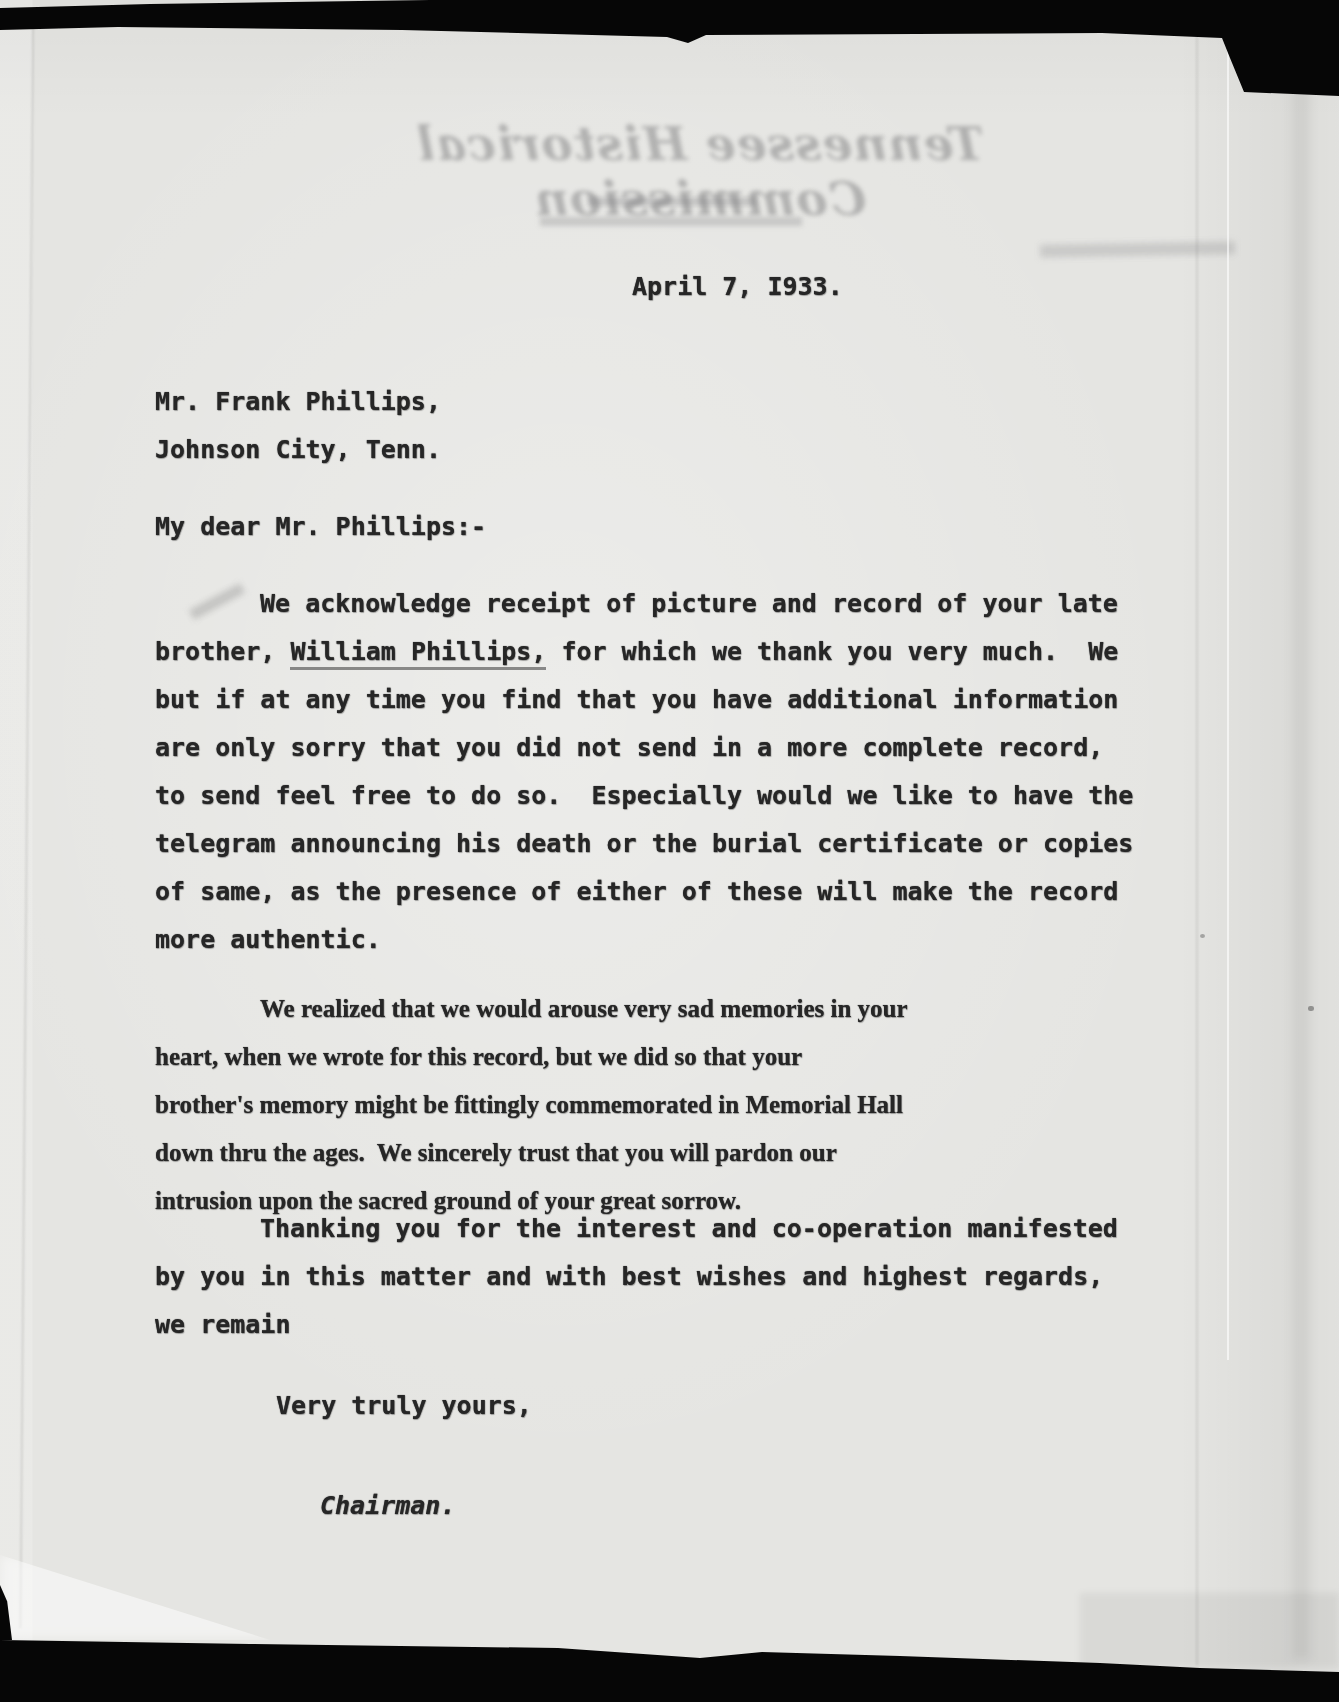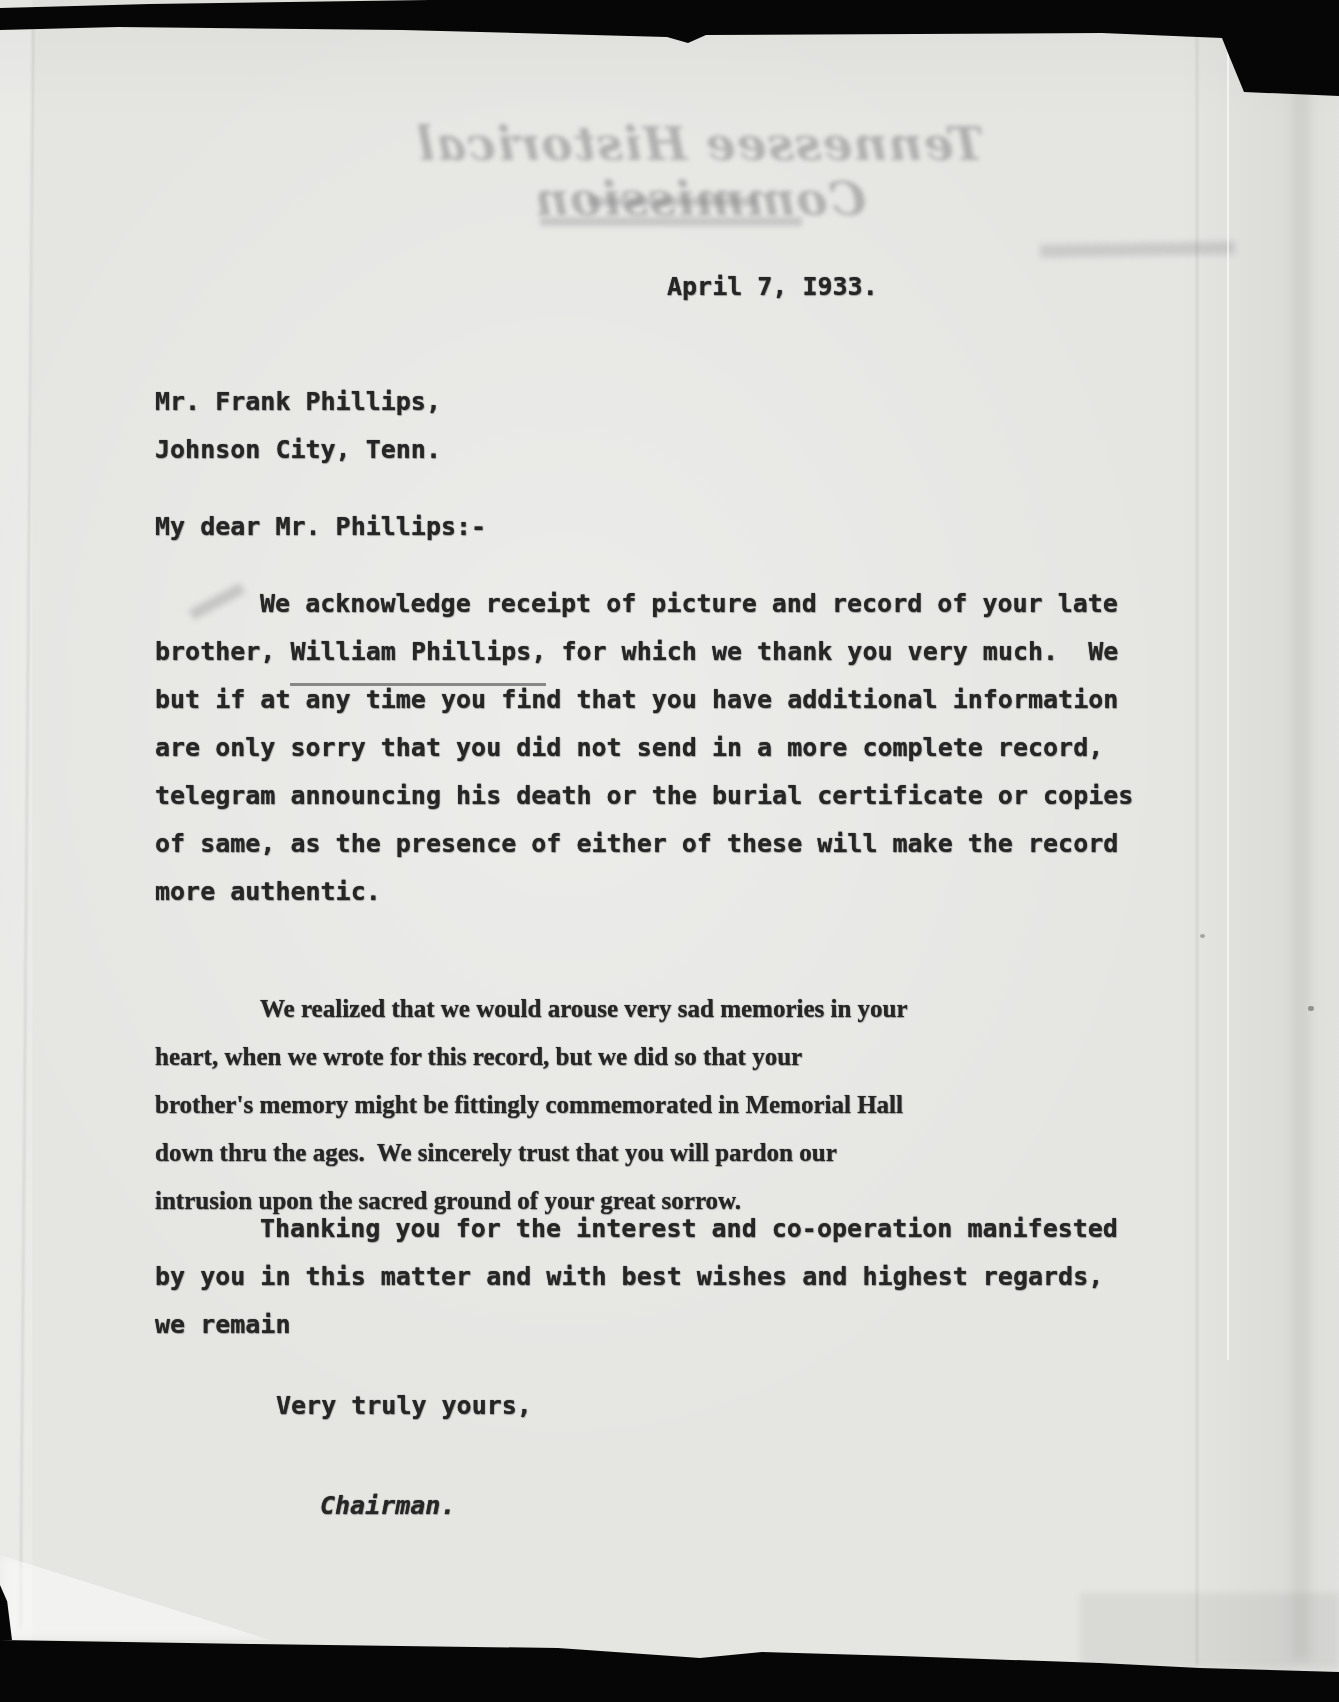--- a/index.html
+++ b/index.html
@@ -80,7 +80,7 @@
   <div class="bottom-left-backing"></div>
   <div class="bottom-right-sheet"></div>
 
-  <div class="tw" style="left:667px;top:263px;">
+  <div class="tw" style="left:632px;top:263px;">
     <div class="line">April 7, I933.</div>
   </div>
 

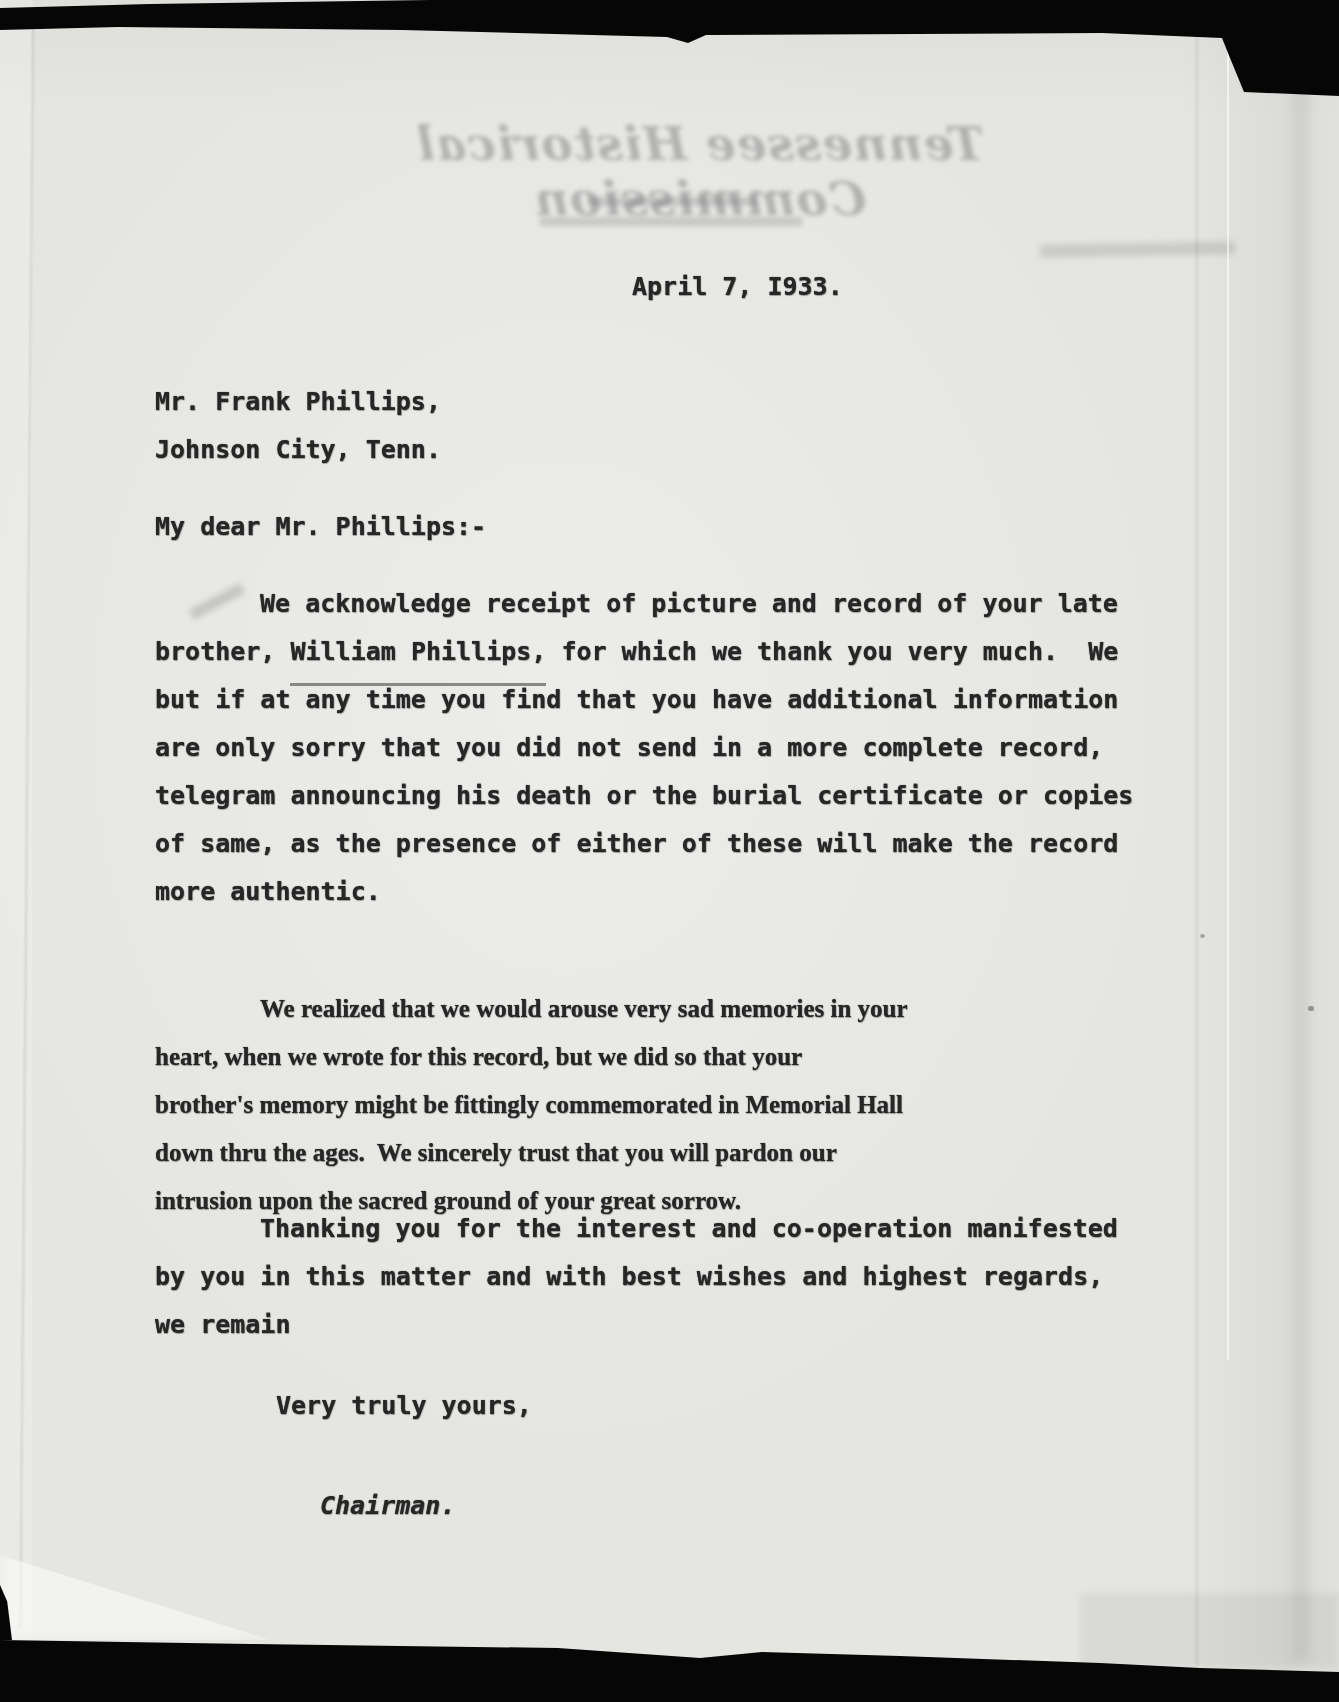--- a/index.html
+++ b/index.html
@@ -58,7 +58,7 @@
   }
   .tw .line{white-space:pre;}
   .indent{padding-left:105px;}
-  .uline{border-bottom:3px solid rgba(55,55,55,.55);padding-bottom:17px;}
+  .uline{border-bottom:3px solid rgba(55,55,55,.55);padding-bottom:1px;}
 </style>
 </head>
 <body>

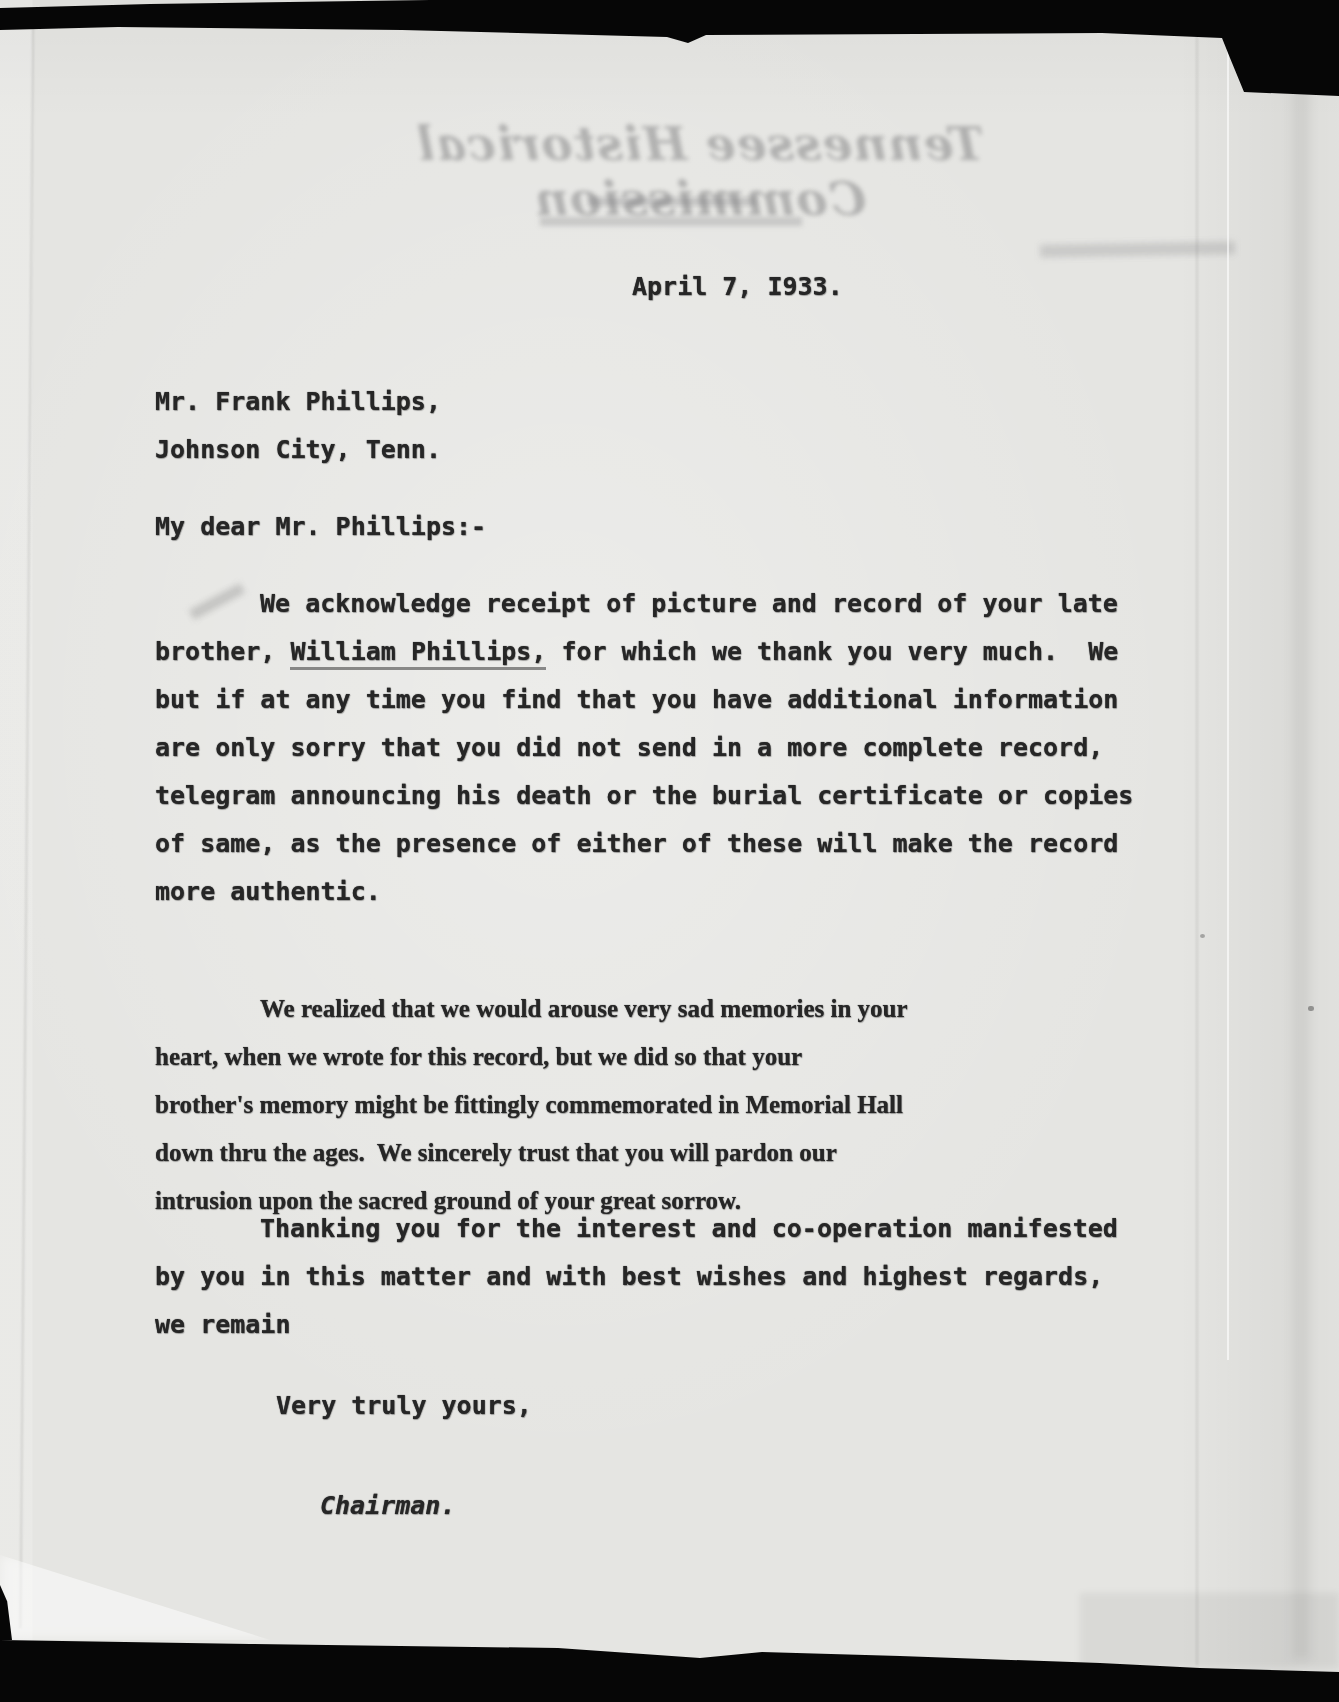--- a/index.html
+++ b/index.html
@@ -98,6 +98,7 @@
     <div class="line"><span>brother, </span><span class="uline">William Phillips,</span><span> for which we thank you very much.  We</span></div>
     <div class="line">but if at any time you find that you have additional information</div>
     <div class="line">are only sorry that you did not send in a more complete record,</div>
+    <div class="line">to send feel free to do so.  Especially would we like to have the</div>
     <div class="line">telegram announcing his death or the burial certificate or copies</div>
     <div class="line">of same, as the presence of either of these will make the record</div>
     <div class="line">more authentic.</div>

